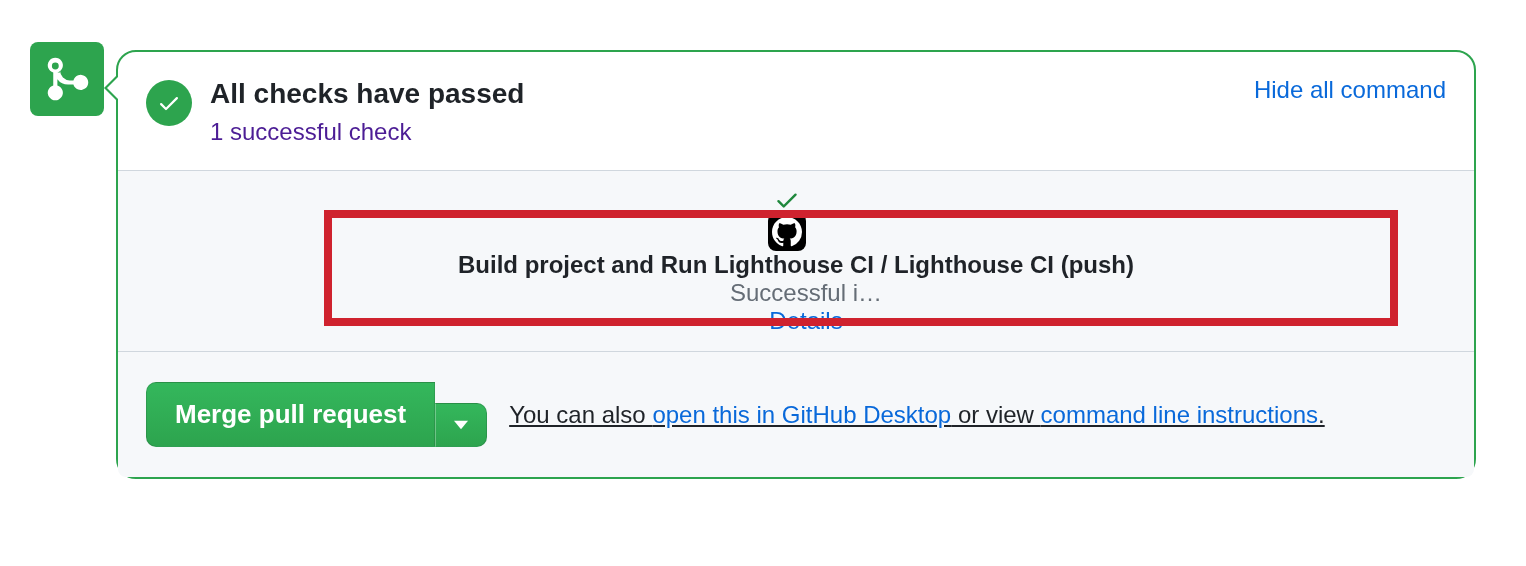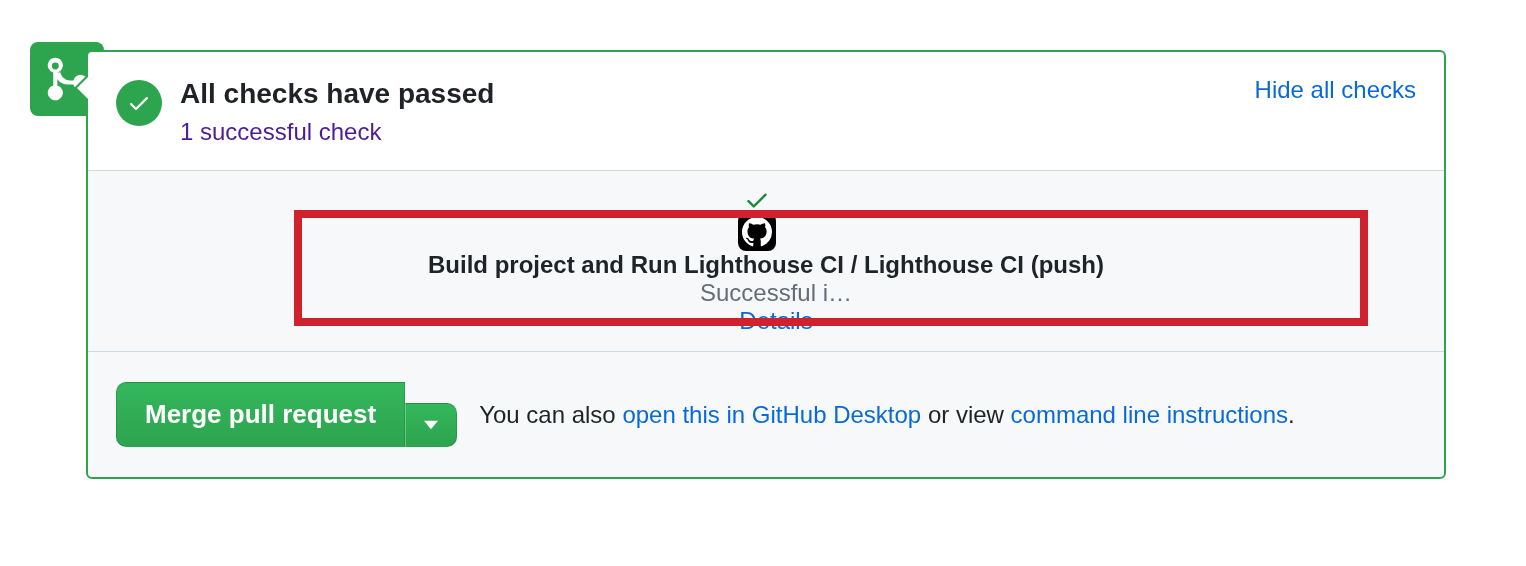--- a/index.html
+++ b/index.html
@@ -26,10 +26,10 @@
   }
   .timeline-badge svg { width: 44px; height: 44px; fill: #ffffff; }
   .merge-box {
-    margin-left: 56px;
+    margin-left: 86px;
     width: 1360px;
     border: 2px solid #2da44e;
-    border-radius: 6px;
+    border-radius: 20px;
     background: #fff;
     position: relative;
   }

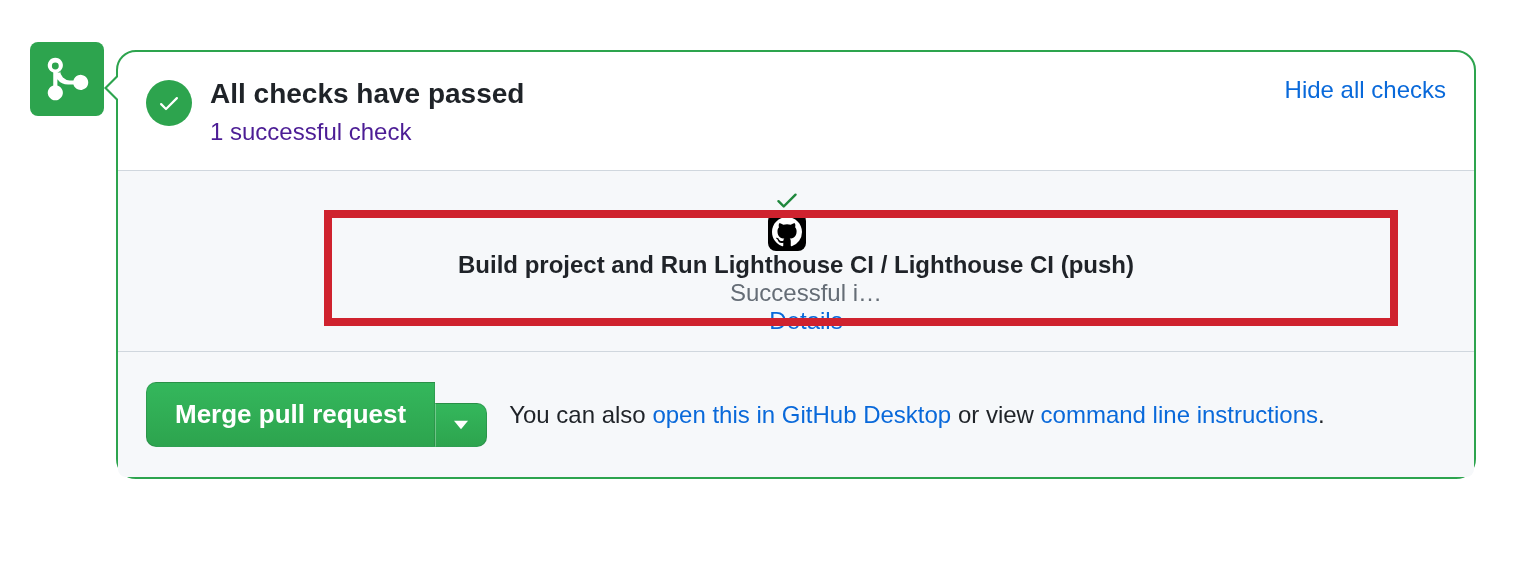--- a/index.html
+++ b/index.html
@@ -209,7 +209,7 @@
       <div class="section-title">All checks have passed</div>
       <div class="section-sub">1 successful check</div>
     </div>
-    <div class="section-action">Hide all checks</div>
+    <div class="section-action">Hide all command</div>
   </div>
 
   <div class="check-row">

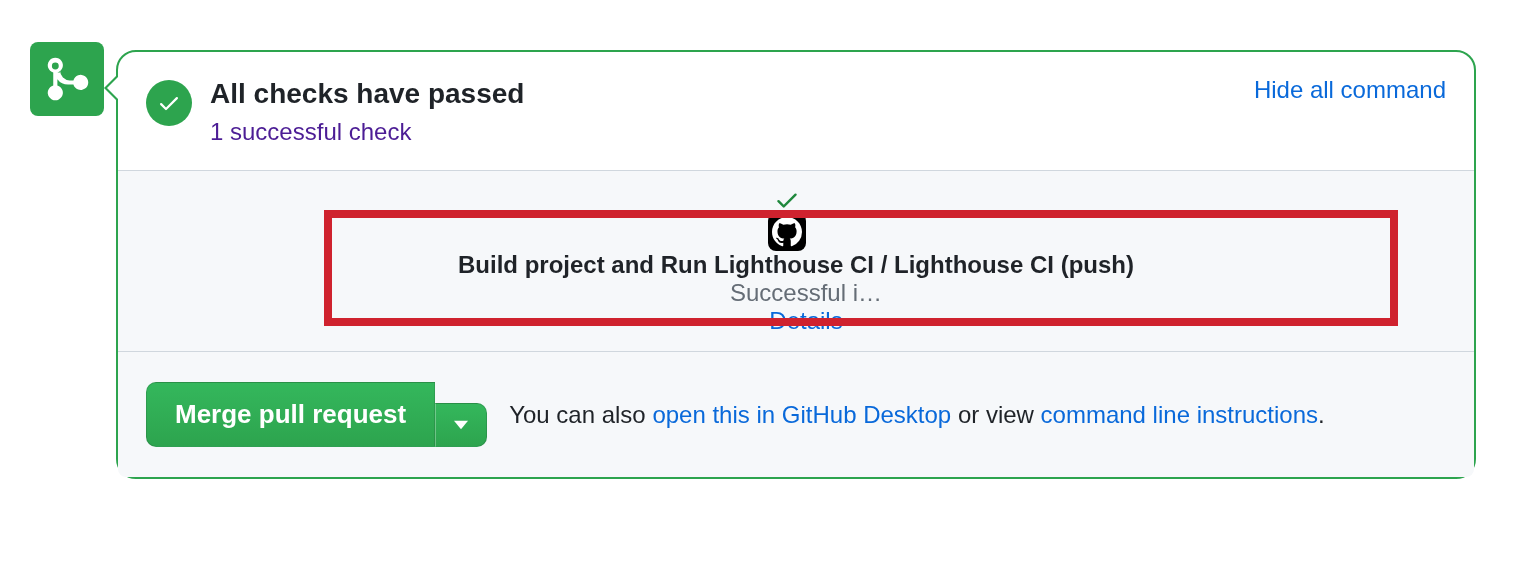--- a/index.html
+++ b/index.html
@@ -185,6 +185,7 @@
   .footer-text {
     font-size: 24px;
     color: #1f2328;
+    text-decoration: underline;
   }
   .footer-text a { color: #0969da; text-decoration: none; cursor: pointer; }
 </style>

